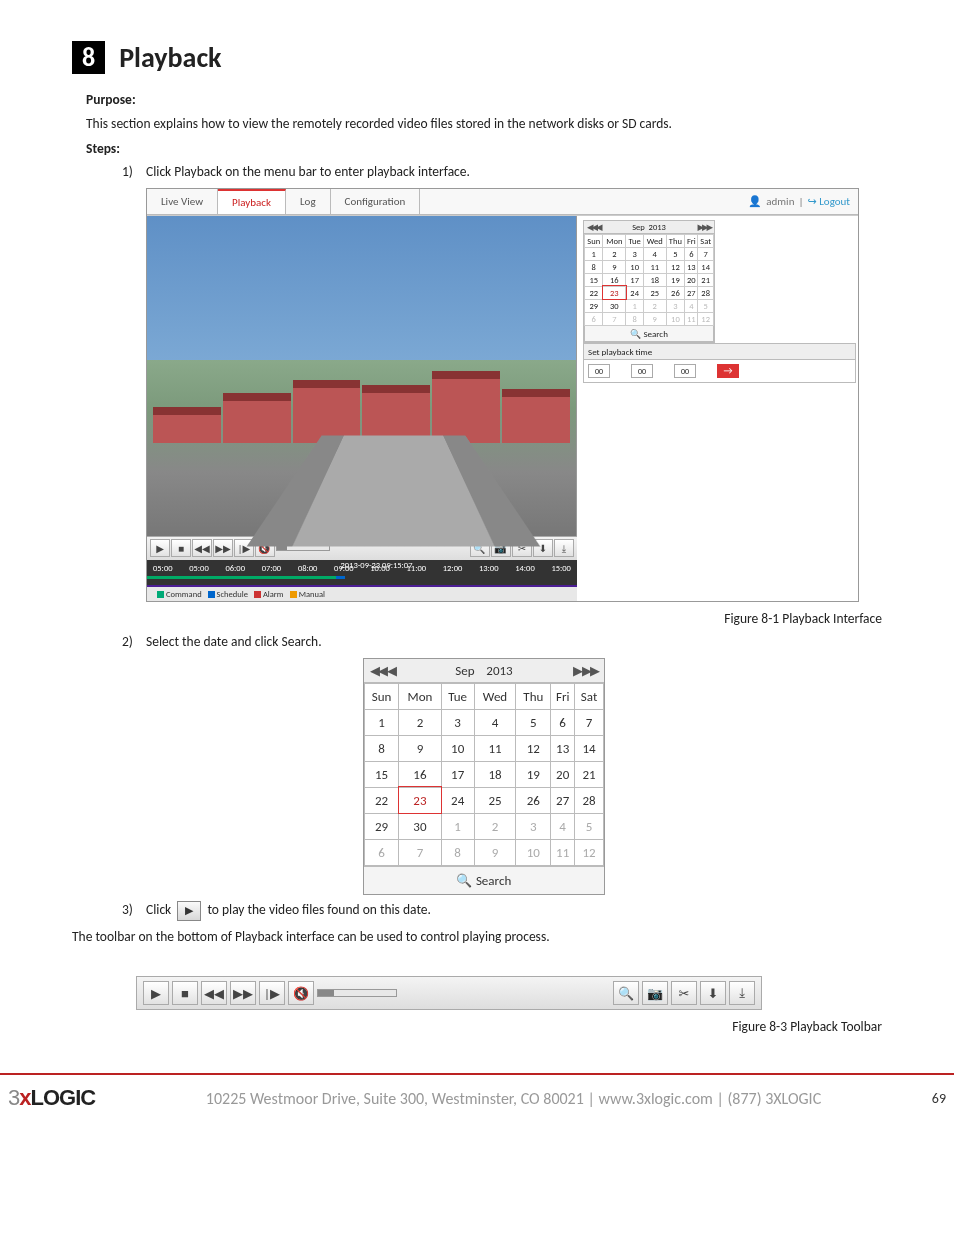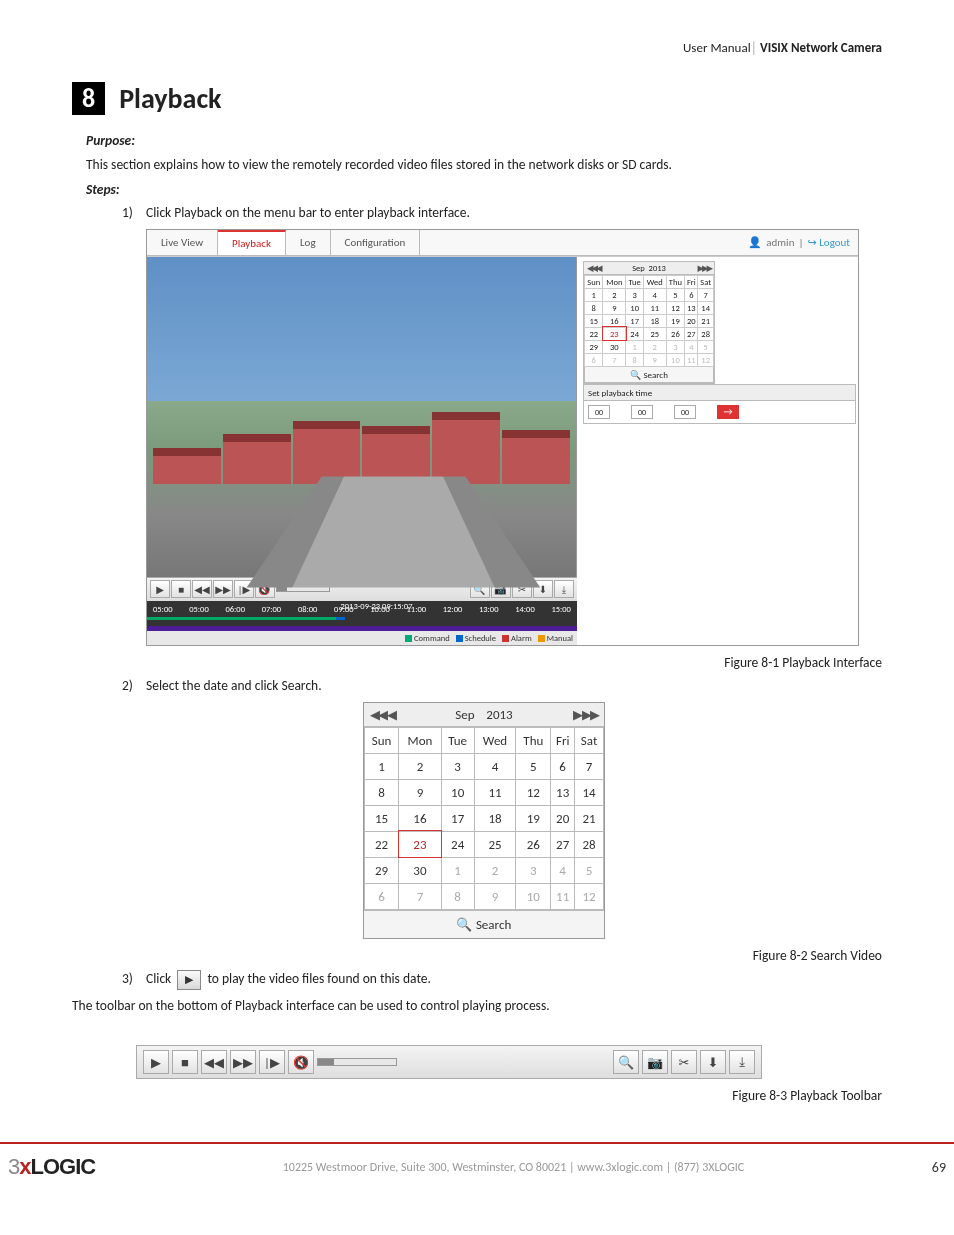--- a/index.html
+++ b/index.html
@@ -85,9 +85,6 @@
 <body>
 
 <div class="page">
-  <div class="hdr">
-    <span>User Manual</span><span class="bar">│</span> <b>VISIX Network Camera</b>
-  </div>
 
   <div class="chap">
     <div class="chapnum">8</div>

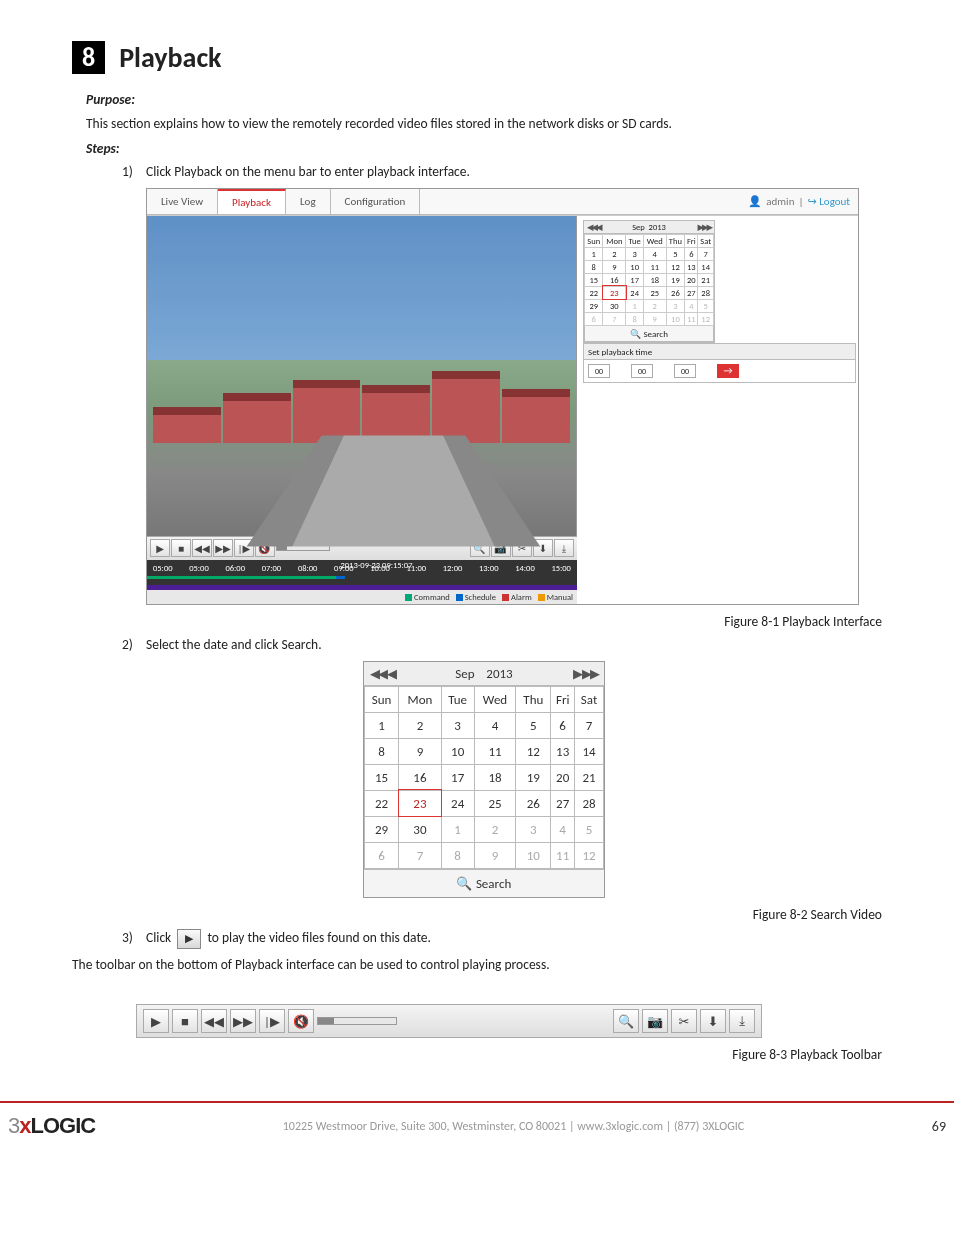--- a/index.html
+++ b/index.html
@@ -12,7 +12,7 @@
 .chapnum{background:#000;color:#fff;font-weight:700;font-size:26px;padding:3px 10px 4px 10px;line-height:1}
 .chaptitle{font-size:28px;font-weight:700}
 .sec{margin-left:14px}
-.bi{font-weight:700;font-style:italic;margin:6px 0}
+.bi{font-weight:700;margin:6px 0}
 .para{margin:6px 0;line-height:1.45}
 .olwrap{margin:6px 0 6px 36px}
 .li{display:flex;gap:10px;margin:4px 0}

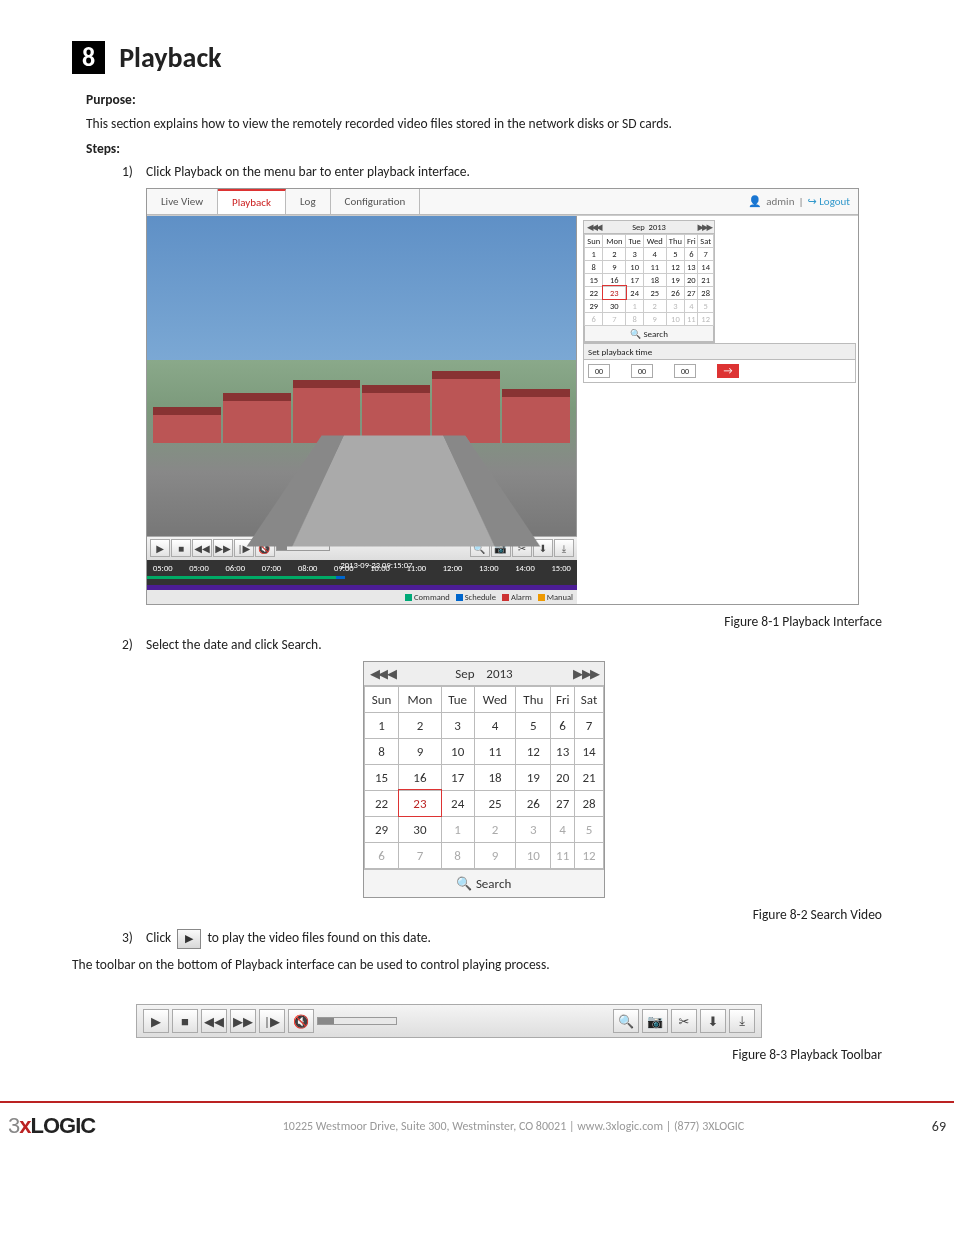--- a/index.html
+++ b/index.html
@@ -48,7 +48,7 @@
 .tltik{display:flex;justify-content:space-between;margin-top:1px}
 .tlstamp{position:absolute;left:45%;top:0;color:#fff}
 .tlbar{position:absolute;left:0;right:0;bottom:6px;height:3px;background:linear-gradient(to right,#0a6 0%,#0a6 44%,#06c 44%,#06c 46%,#333 46%)}
-.leg{background:#e8e8e8;font-size:8.5px;padding:2px 4px;text-align:right;color:#333;border-top:5px solid #4c1d95}
+.leg{background:#e8e8e8;font-size:8.5px;padding:2px 4px;color:#333;border-top:2px solid #4c1d95}
 .leg span{margin-left:6px}
 .leg i{display:inline-block;width:7px;height:7px;margin-right:2px;vertical-align:middle}
 .sidebox{border:1px solid #bbb;margin-top:0;font-size:9px}

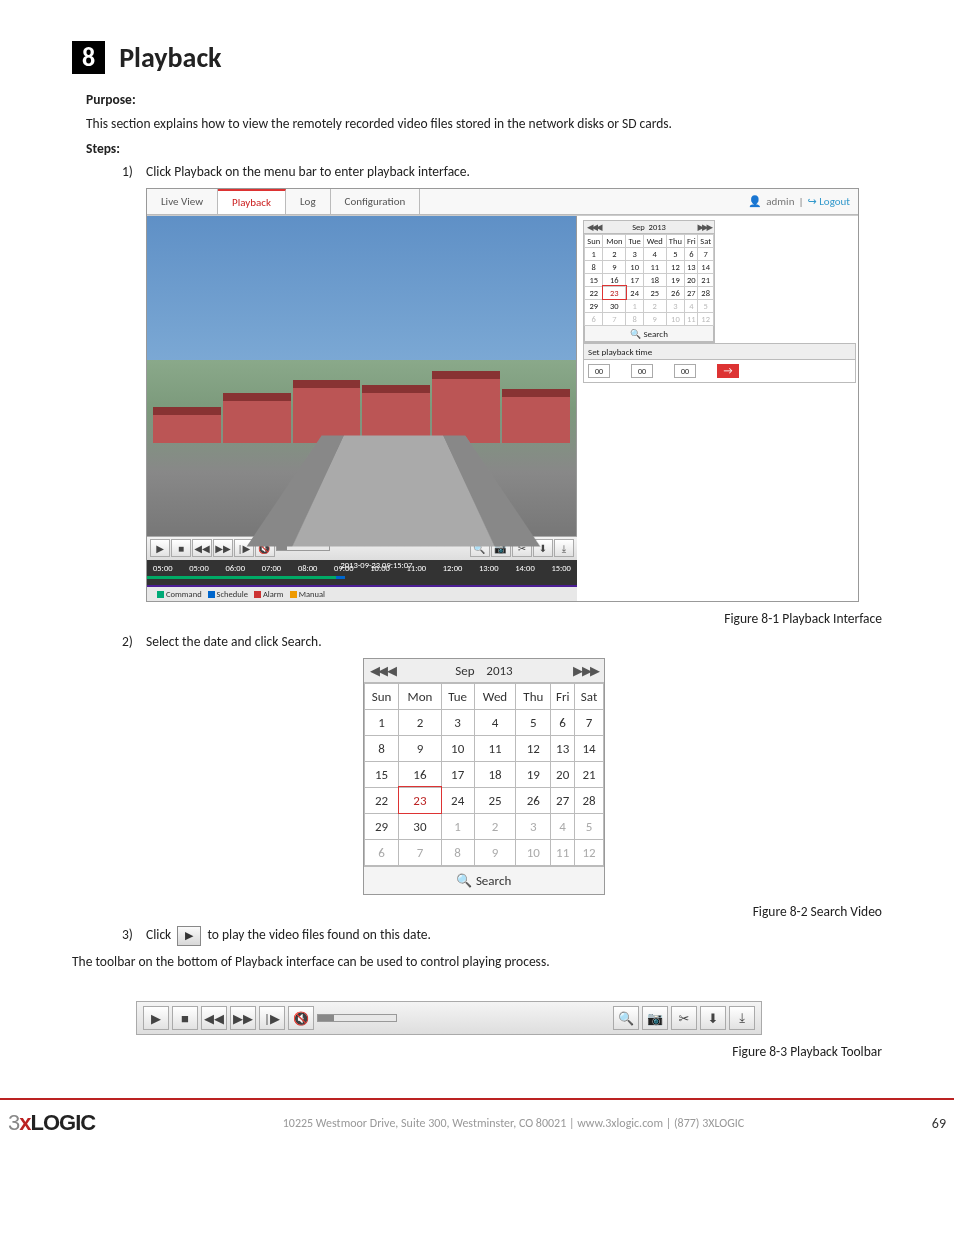--- a/index.html
+++ b/index.html
@@ -332,7 +332,6 @@
         </table>
       <div class="srch">🔍 <span>Search</span></div>
     </div>
-    <div class="cap">Figure 8-2 Search Video</div>
 
     <div class="olwrap">
       <div class="li">

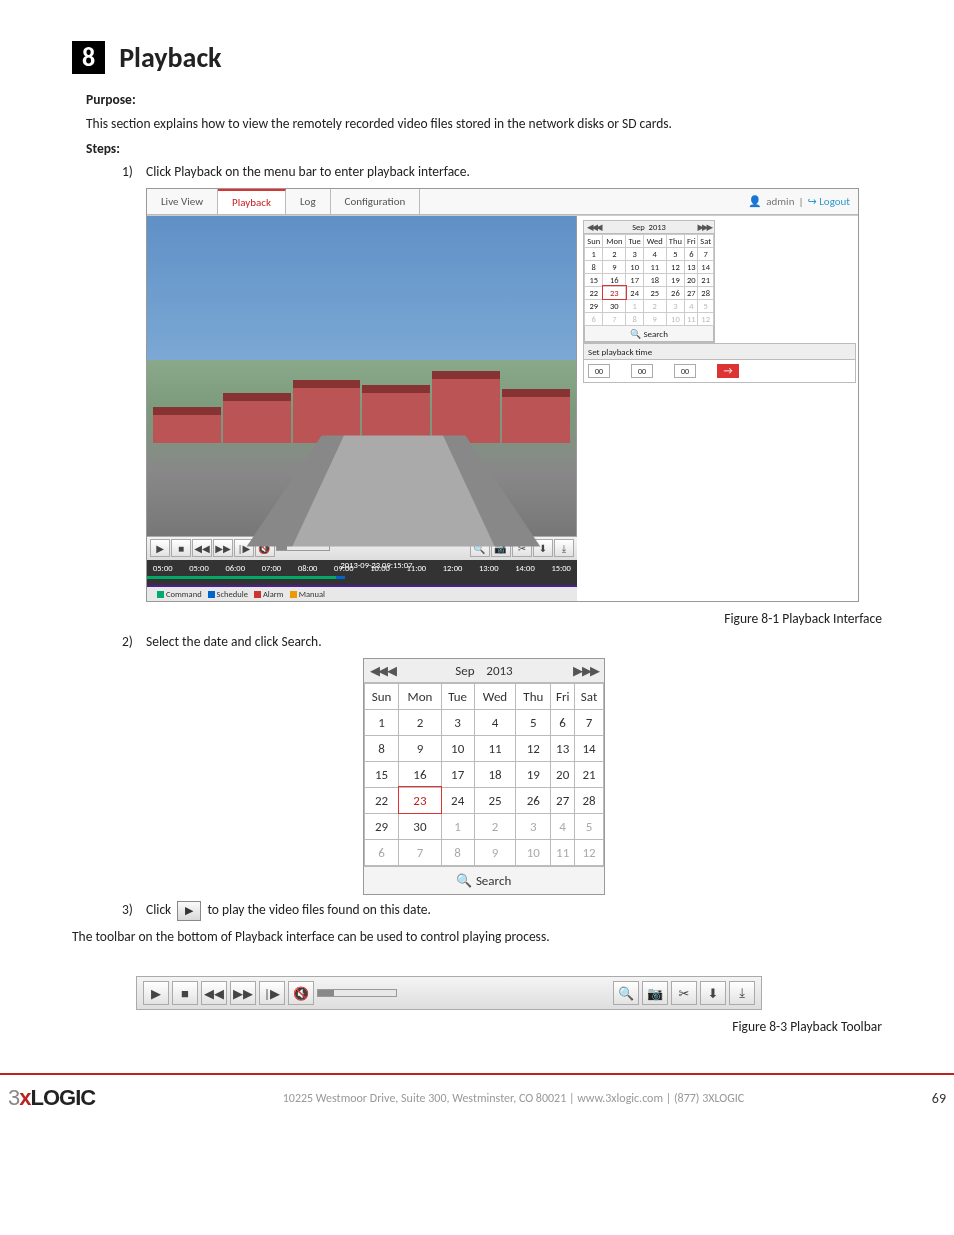--- a/index.html
+++ b/index.html
@@ -78,7 +78,7 @@
 .logo .a{color:#888;font-size:22px;font-weight:400}
 .logo .b{color:#b22;font-weight:700;font-size:22px}
 .logo .c{color:#222;font-weight:700;font-size:22px}
-.finfo{color:#999;font-size:12px}
+.finfo{color:#999;font-size:16px}
 .pno{font-size:14px;color:#333}
 </style>
 </head>

